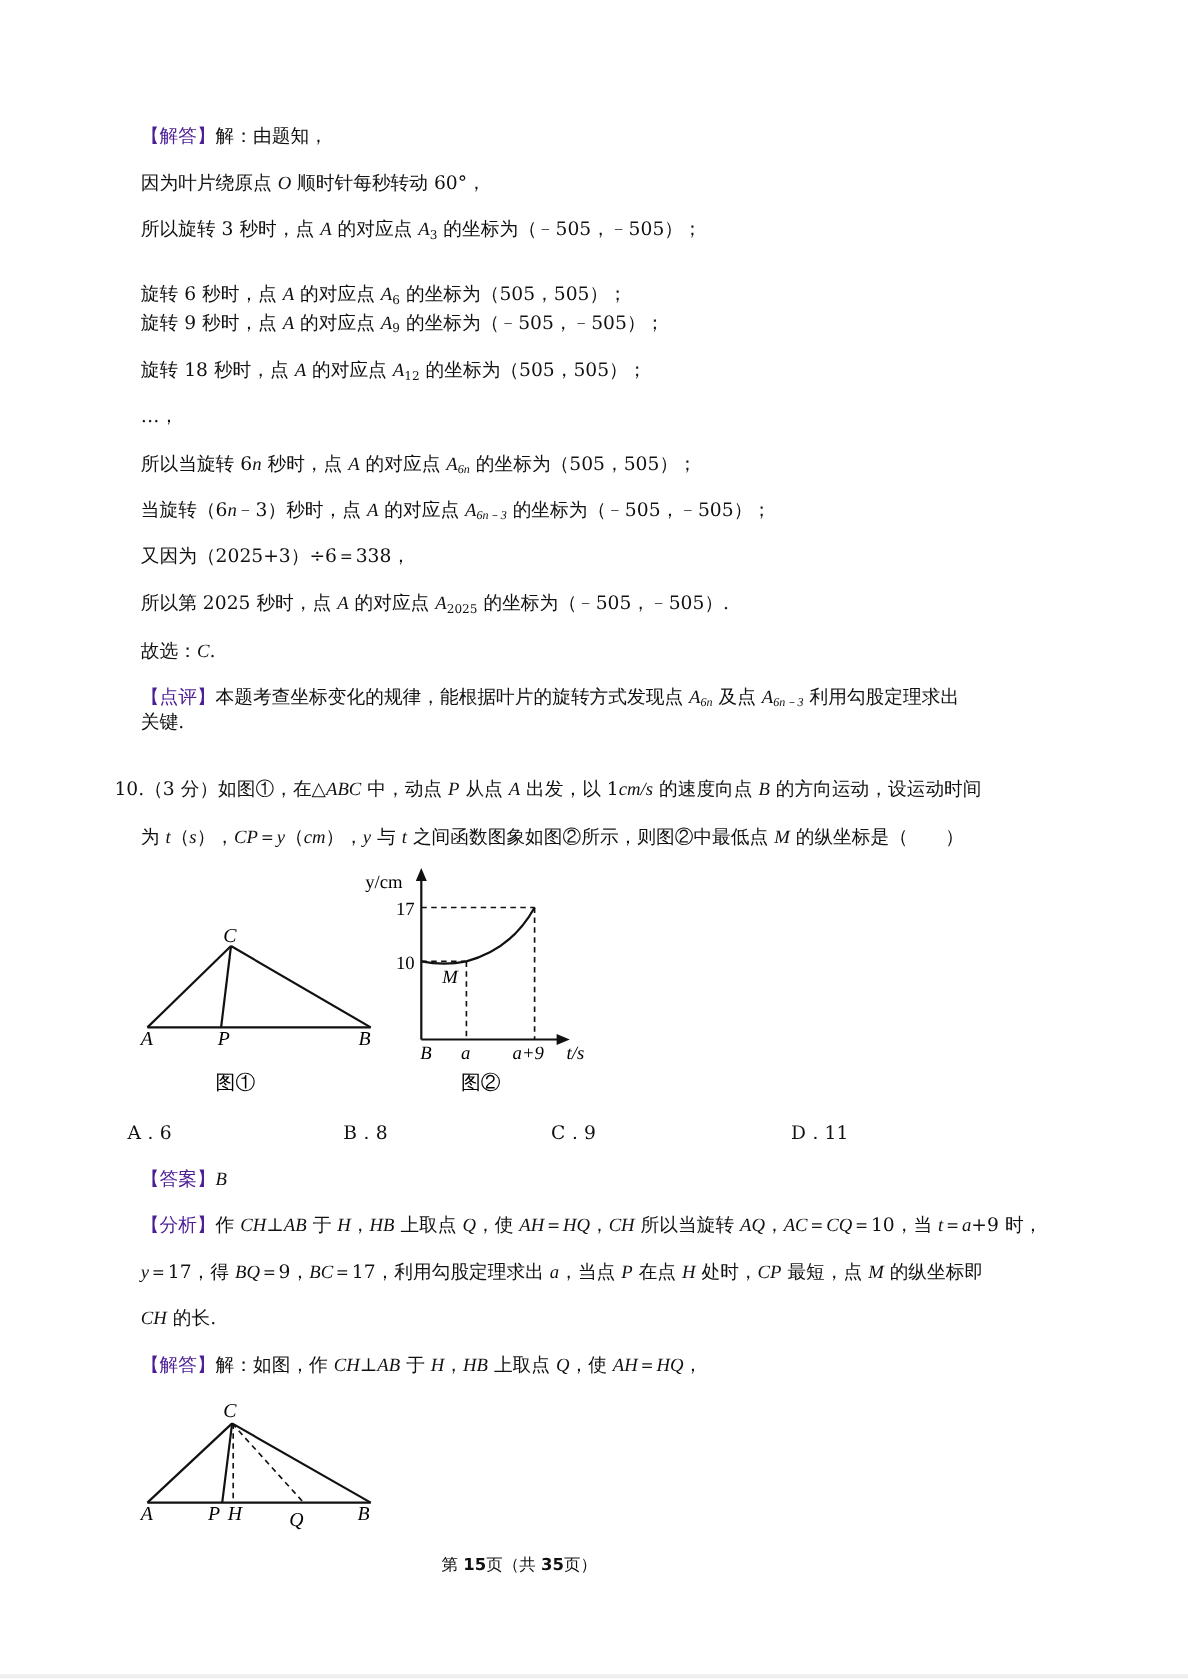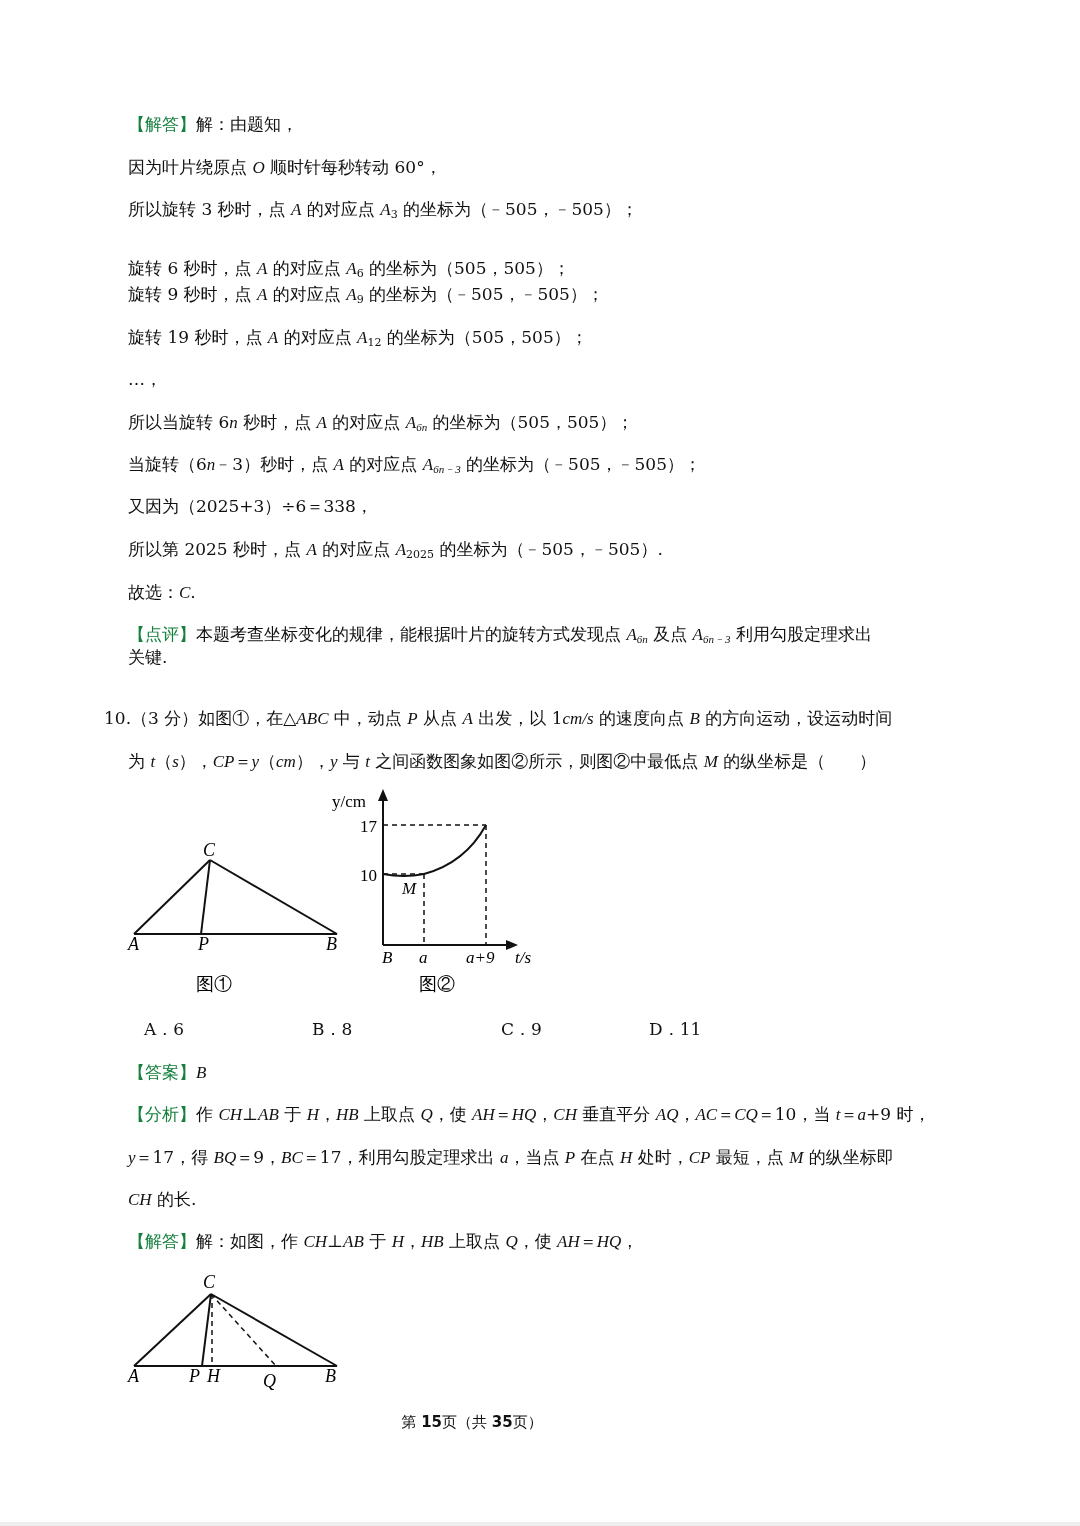--- a/index.html
+++ b/index.html
@@ -8,7 +8,7 @@
     font-family: "DejaVu Serif", "Liberation Serif", serif; color: #111; font-size: 17px;
   }
   .line { position: absolute; left: 128px; white-space: nowrap; line-height: 24px; }
-  .tag { color: #15803d; }
+  .tag { color: #4c1d95; }
   i, .it { font-style: italic; font-family: "Liberation Serif", "DejaVu Serif", serif; }
   sub { font-size: 11px; vertical-align: -3px; line-height: 0; }
   svg text { font-family: "Liberation Serif", "DejaVu Serif", serif; }

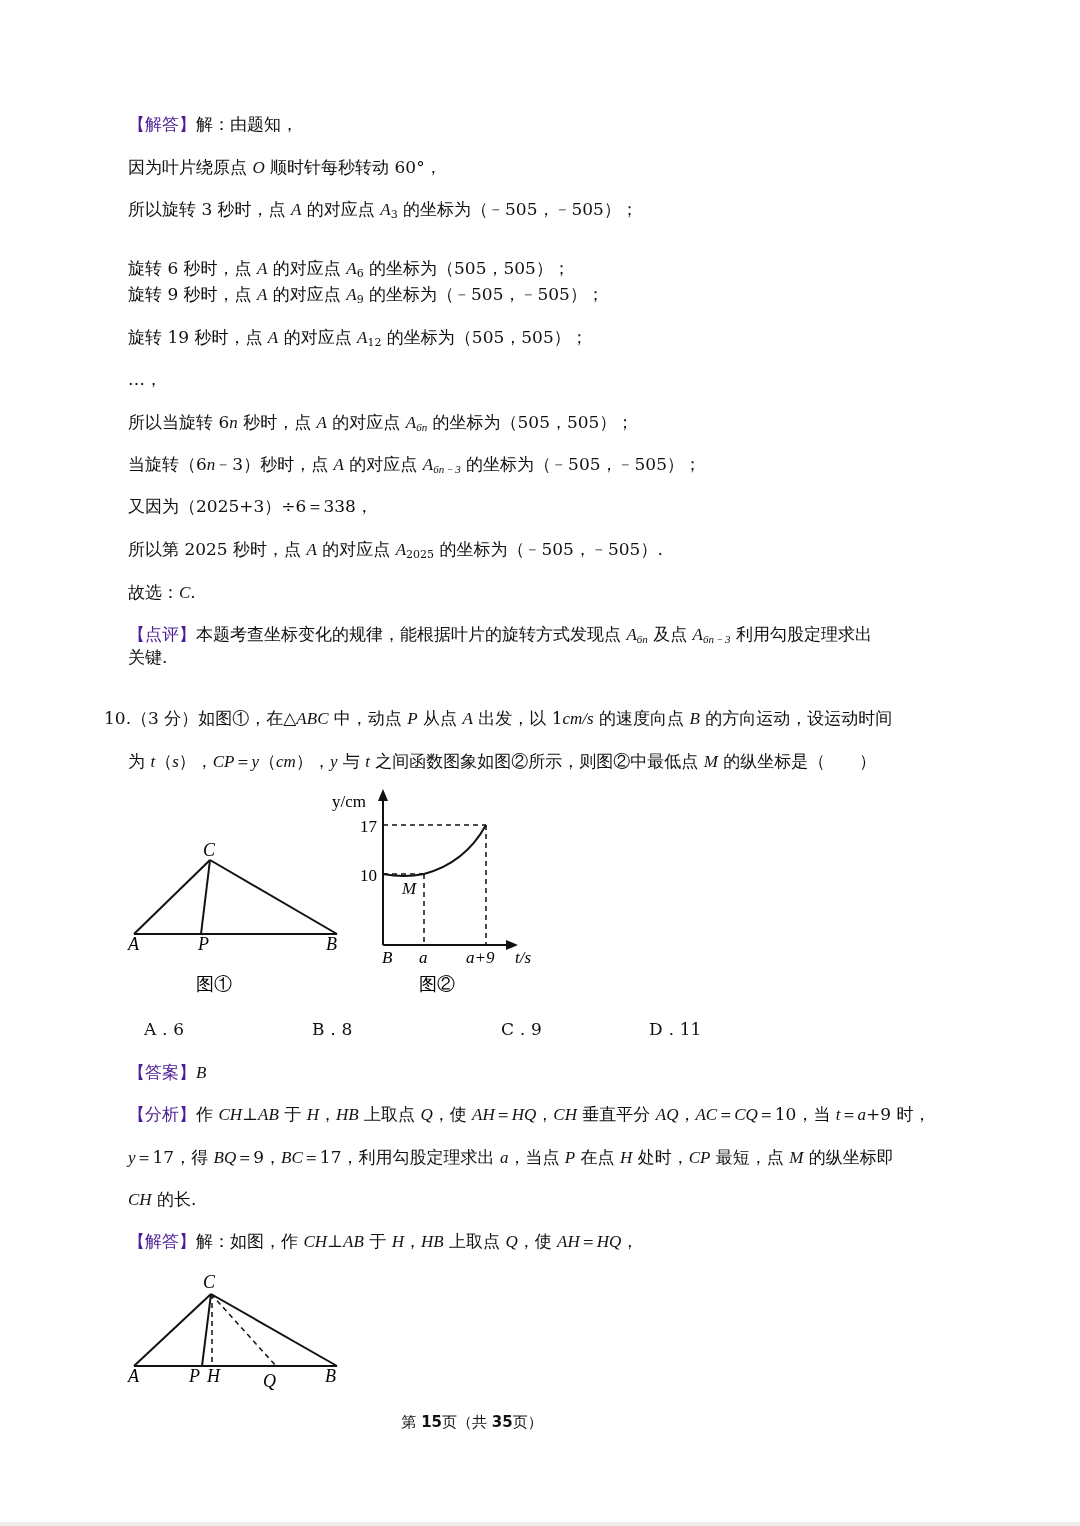--- a/index.html
+++ b/index.html
@@ -41,7 +41,7 @@
 </div>
 
 <div class="line" style="top:325px">
-  <span>旋转 19 秒时，点 </span><i>A</i><span> 的对应点 </span><i>A</i><sub>12</sub><span> 的坐标为（505，505）；</span>
+  <span>旋转 18 秒时，点 </span><i>A</i><span> 的对应点 </span><i>A</i><sub>12</sub><span> 的坐标为（505，505）；</span>
 </div>
 
 <div class="line" style="top:367px">

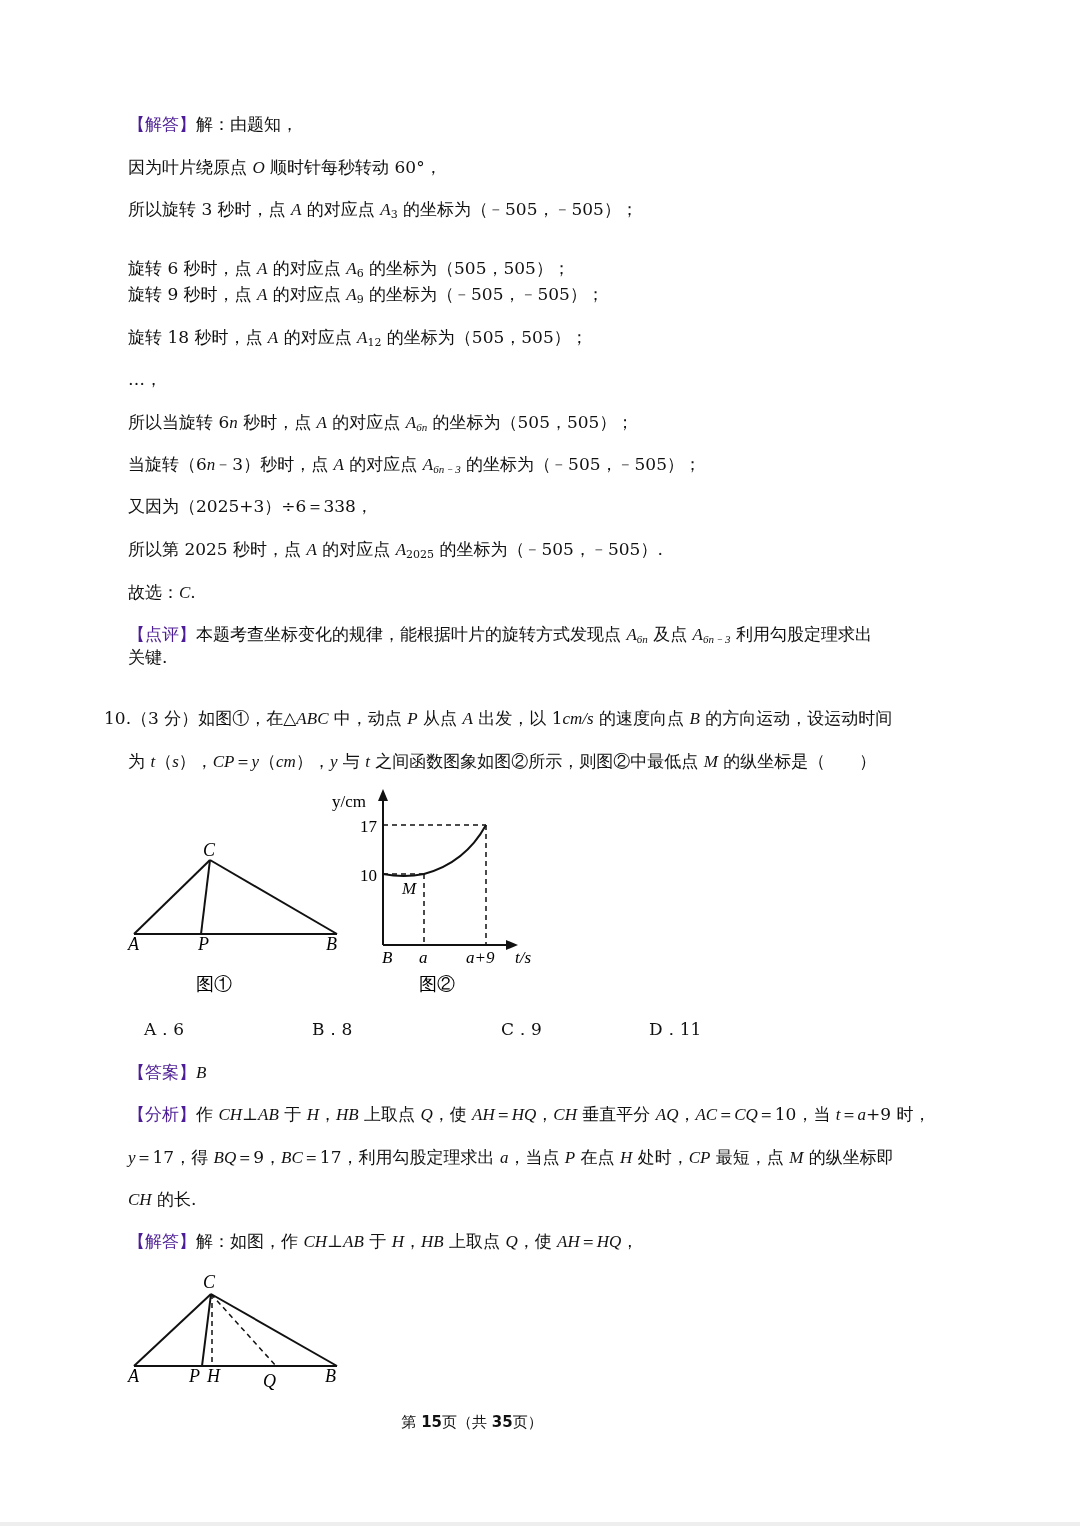--- a/index.html
+++ b/index.html
@@ -115,7 +115,7 @@
   <text x="99" y="205" font-size="18">图②</text>
 </svg>
 
-<div class="choice" style="left:144px"><span>A．</span><span>6</span></div>
+<div class="choice" style="left:116px"><span>A．</span><span>6</span></div>
 <div class="choice" style="left:312px"><span>B．</span><span>8</span></div>
 <div class="choice" style="left:501px"><span>C．</span><span>9</span></div>
 <div class="choice" style="left:649px"><span>D．</span><span>11</span></div>

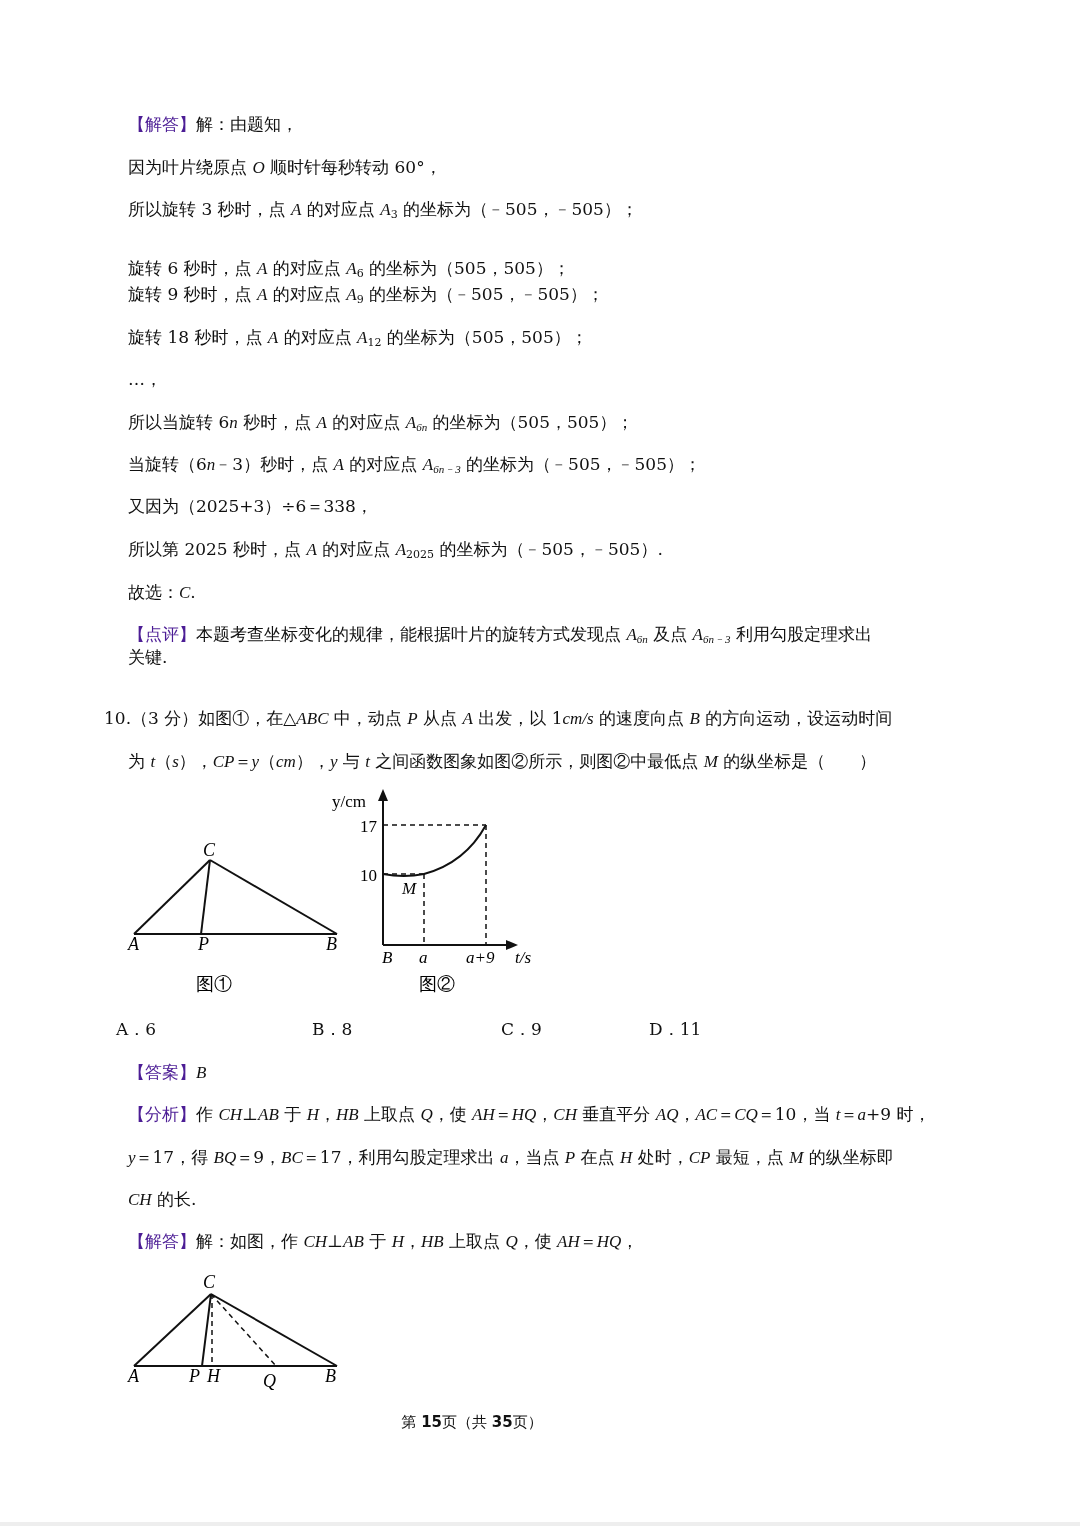--- a/index.html
+++ b/index.html
@@ -118,7 +118,7 @@
 <div class="choice" style="left:116px"><span>A．</span><span>6</span></div>
 <div class="choice" style="left:312px"><span>B．</span><span>8</span></div>
 <div class="choice" style="left:501px"><span>C．</span><span>9</span></div>
-<div class="choice" style="left:649px"><span>D．</span><span>11</span></div>
+<div class="choice" style="left:719px"><span>D．</span><span>11</span></div>
 
 <div class="line" style="top:1060px">
   <span class="tag">【答案】</span><i>B</i>

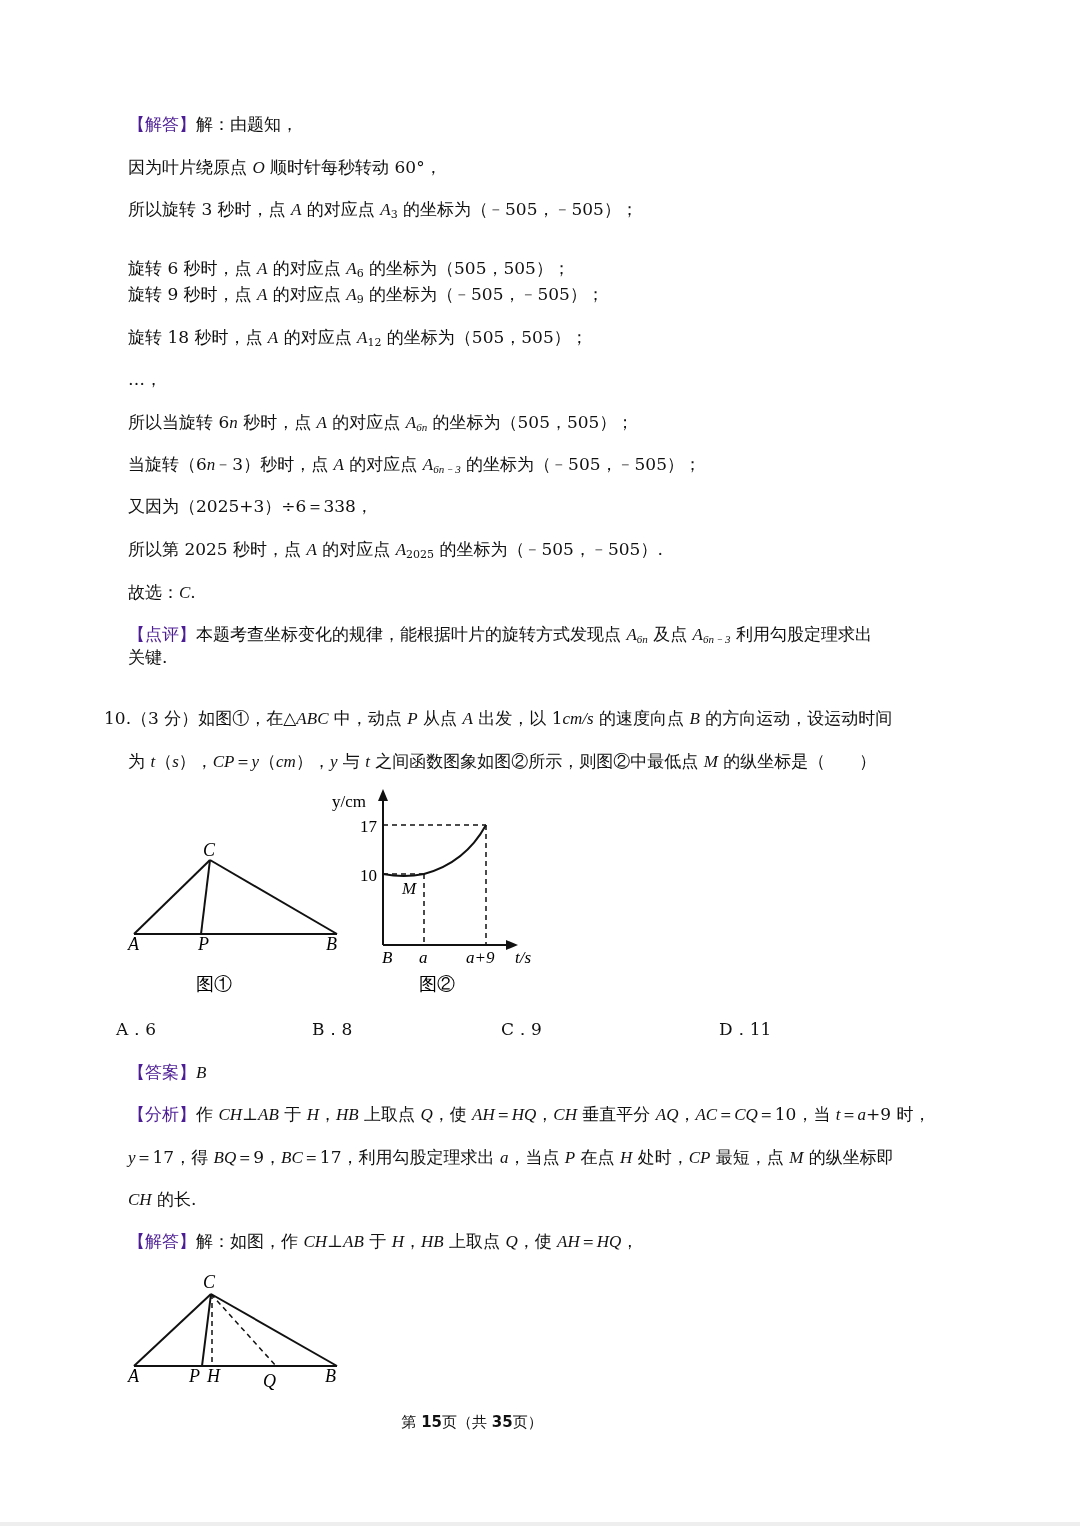--- a/index.html
+++ b/index.html
@@ -125,7 +125,7 @@
 </div>
 
 <div class="line" style="top:1102px">
-  <span class="tag">【分析】</span><span>作 </span><i>CH</i><span>⊥</span><i>AB</i><span> 于 </span><i>H</i><span>，</span><i>HB</i><span> 上取点 </span><i>Q</i><span>，使 </span><i>AH</i><span>＝</span><i>HQ</i><span>，</span><i>CH</i><span> 垂直平分 </span><i>AQ</i><span>，</span><i>AC</i><span>＝</span><i>CQ</i><span>＝10，当 </span><i>t</i><span>＝</span><i>a</i><span>+9 时，</span>
+  <span class="tag">【分析】</span><span>作 </span><i>CH</i><span>⊥</span><i>AB</i><span> 于 </span><i>H</i><span>，</span><i>HB</i><span> 上取点 </span><i>Q</i><span>，使 </span><i>AH</i><span>＝</span><i>HQ</i><span>，</span><i>CH</i><span> 所以当旋转 </span><i>AQ</i><span>，</span><i>AC</i><span>＝</span><i>CQ</i><span>＝10，当 </span><i>t</i><span>＝</span><i>a</i><span>+9 时，</span>
 </div>
 <div class="line" style="top:1145px">
   <i>y</i><span>＝17，得 </span><i>BQ</i><span>＝9，</span><i>BC</i><span>＝17，利用勾股定理求出 </span><i>a</i><span>，当点 </span><i>P</i><span> 在点 </span><i>H</i><span> 处时，</span><i>CP</i><span> 最短，点 </span><i>M</i><span> 的纵坐标即</span>

